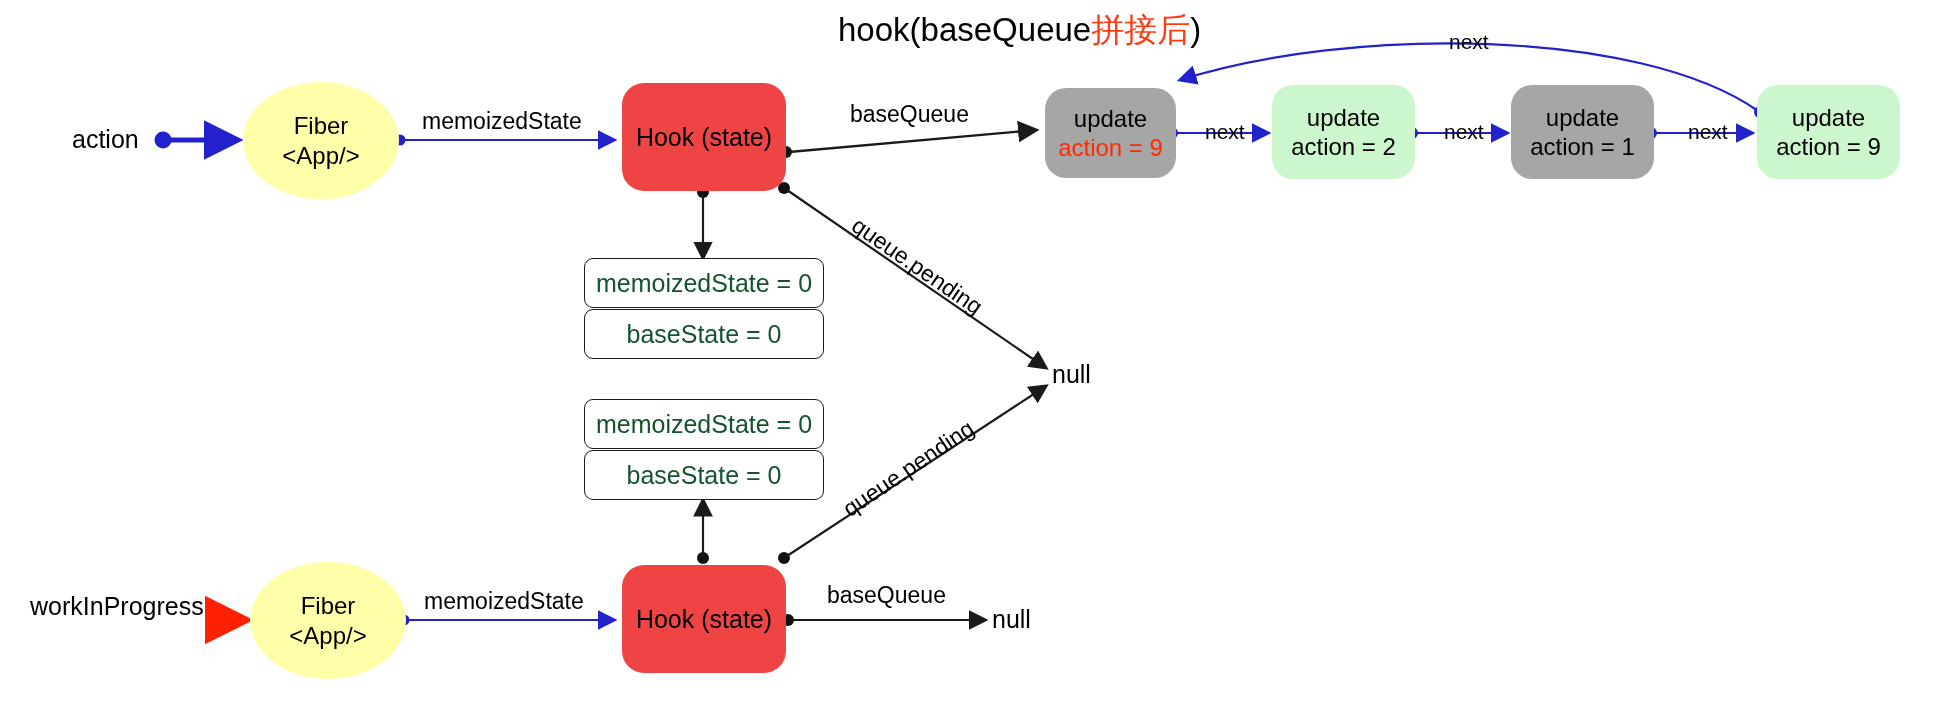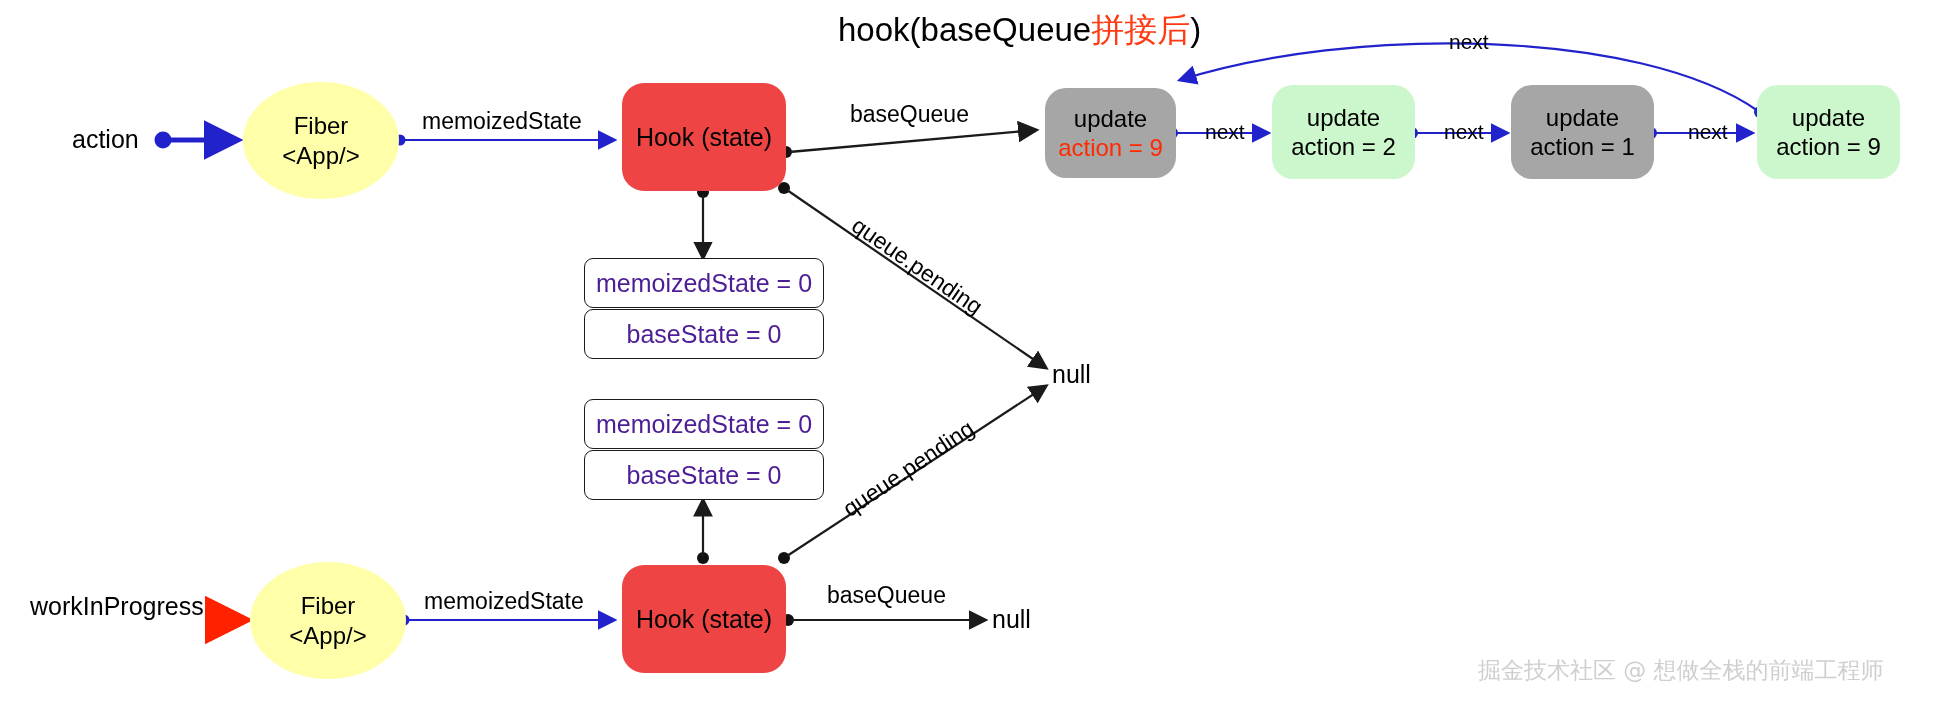--- a/index.html
+++ b/index.html
@@ -64,7 +64,7 @@
     align-items: center;
     justify-content: center;
     font-size: 25px;
-    color: #4c1d95;
+    color: #14532d;
   }
   .plain {
     position: absolute;

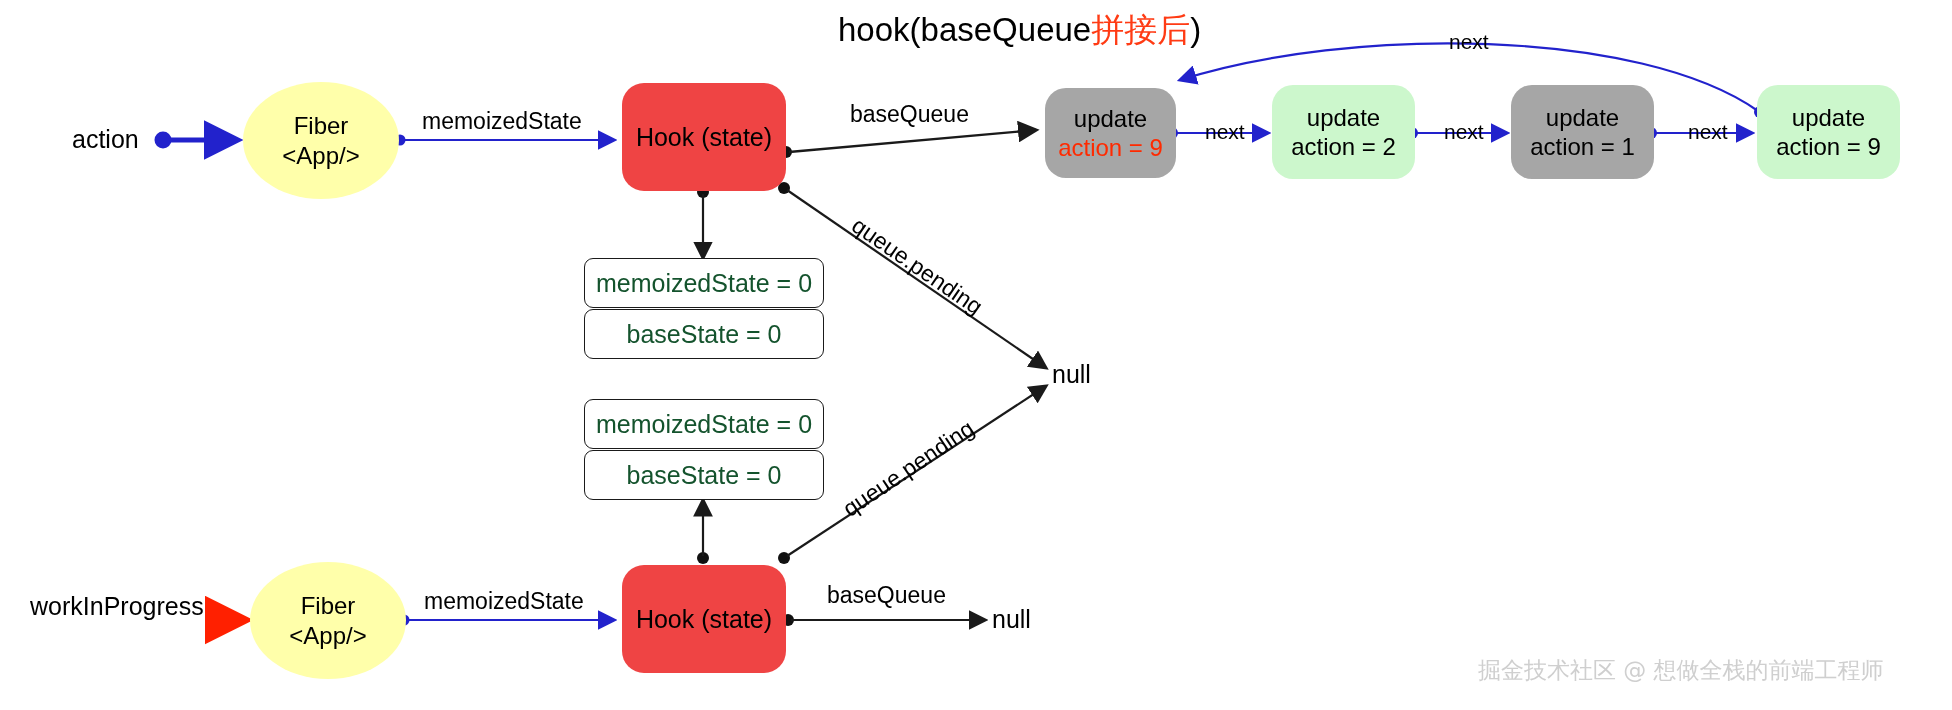--- a/index.html
+++ b/index.html
@@ -262,7 +262,6 @@
 
   <div class="plain" style="left:992px; top:605px;">null</div>
 
-  <div class="watermark" style="left:1478px; top:655px;">掘金技术社区 @ 想做全栈的前端工程师</div>
 
 </div>
 

